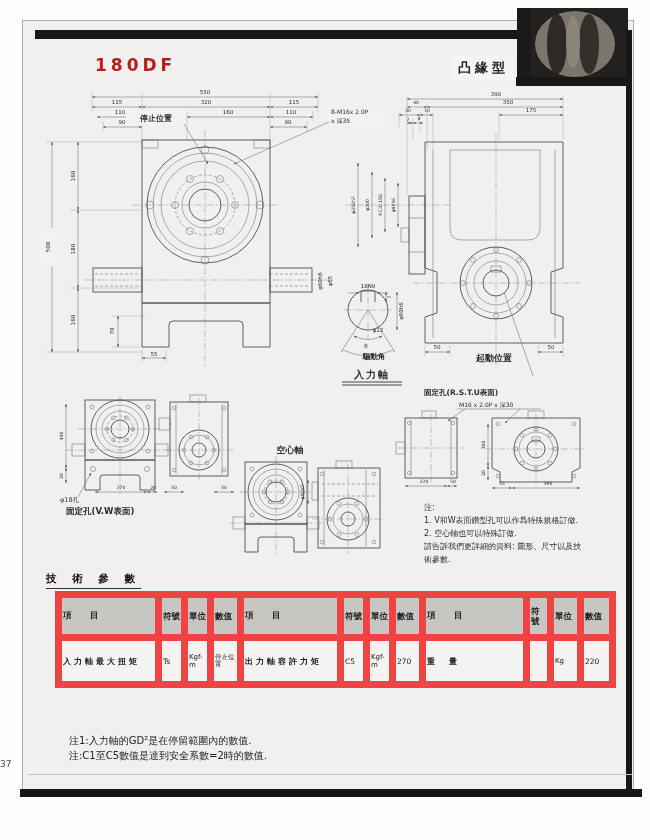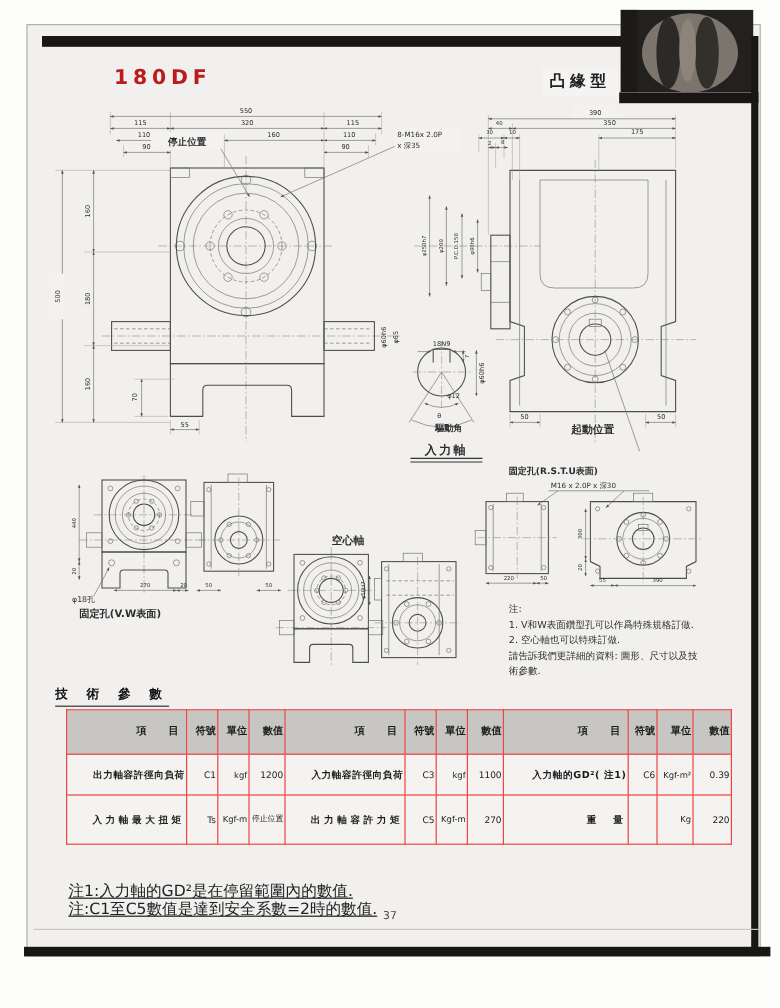--- a/index.html
+++ b/index.html
@@ -36,7 +36,7 @@
       letter-spacing:6px;color:#111;border-bottom:1.2px solid #333;padding-bottom:2px;}
   table.params{position:absolute;left:55px;top:591px;width:548px;border-collapse:collapse;
       table-layout:fixed;}
-  table.params td{border:1px solid #ef4444;text-align:right;vertical-align:middle;
+  table.params td{border:7px solid #ef4444;text-align:left;vertical-align:middle;
       color:#1c1c1c;background:#f4f3f1;padding:0 1px;}
   table.params tr.hd td{background:#c7c6c3;font-weight:bold;font-size:8.5px;height:36px;}
   td.hitem{letter-spacing:5px;}

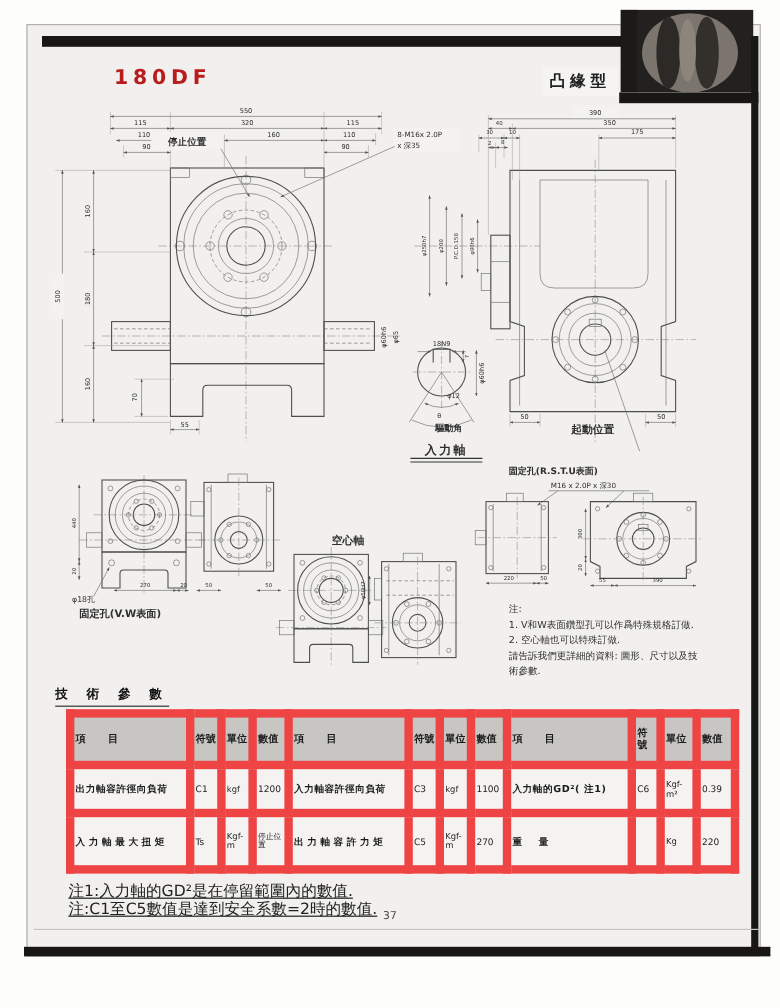--- a/index.html
+++ b/index.html
@@ -477,20 +477,6 @@
     <td class="hstack">單位</td>
     <td class="hstack">數值</td>
   </tr>
-  <tr class="r1">
-    <td class="ci">出力軸容許徑向負荷</td>
-    <td class="cs">C1</td>
-    <td class="cu">kgf</td>
-    <td class="cv">1200</td>
-    <td class="ci">入力軸容許徑向負荷</td>
-    <td class="cs">C3</td>
-    <td class="cu">kgf</td>
-    <td class="cv">1100</td>
-    <td class="ci">入力軸的GD²( 注1)</td>
-    <td class="cs">C6</td>
-    <td class="cu">Kgf-m²</td>
-    <td class="cv">0.39</td>
-  </tr>
   <tr class="r3">
     <td class="ci wide">入力軸最大扭矩</td>
     <td class="cs">Ts</td>

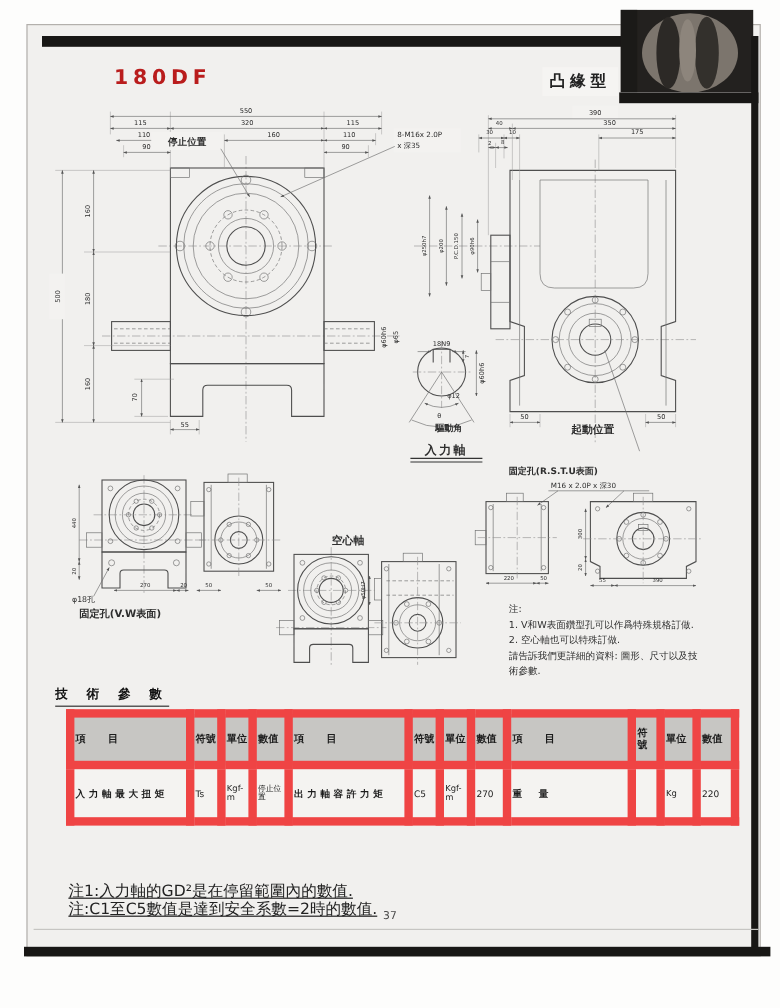--- a/index.html
+++ b/index.html
@@ -49,7 +49,7 @@
   tr.r1 td{height:33px;}
   tr.r2 td{height:36px;background:#d0cfcc;}
   tr.r3 td{height:40px;}
-  .tnote{position:absolute;left:57px;font-size:13px;color:#222;text-decoration:underline;}
+  .tnote{position:absolute;left:69px;font-size:10px;color:#222;}
   .bottomrule{position:absolute;left:28px;top:774px;width:604px;height:1px;background:#c6c5c2;}
   .pagenum{position:absolute;left:0;right:0;top:759px;text-align:center;
       font-size:9px;color:#4a4a4a;}

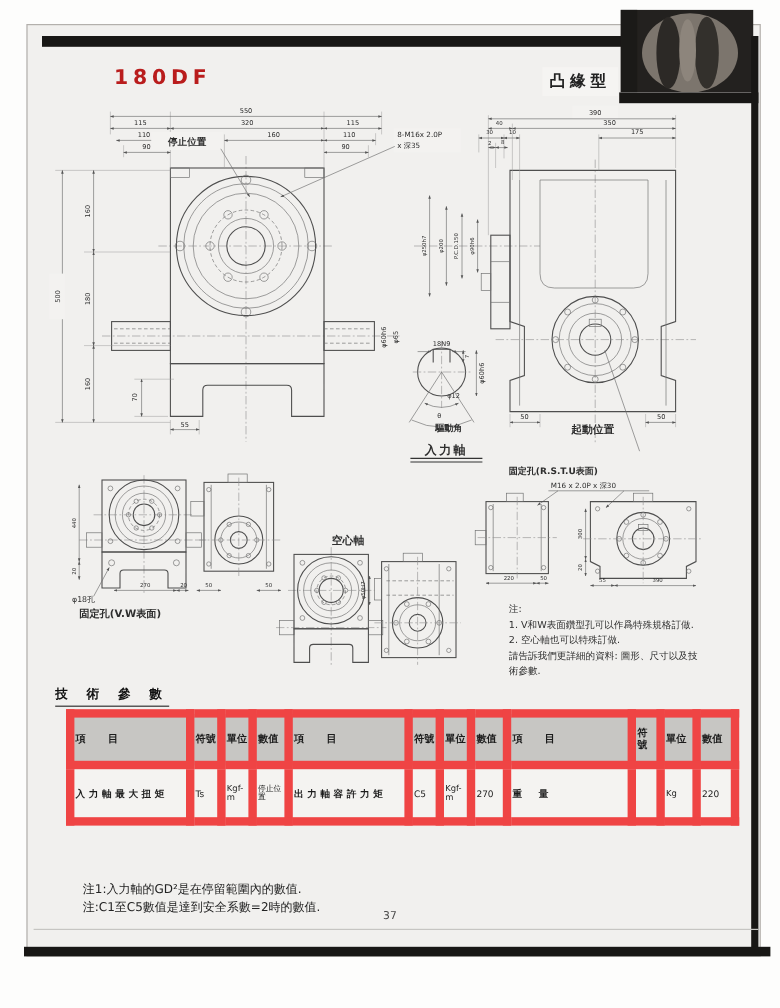--- a/index.html
+++ b/index.html
@@ -51,7 +51,7 @@
   tr.r3 td{height:40px;}
   .tnote{position:absolute;left:69px;font-size:10px;color:#222;}
   .bottomrule{position:absolute;left:28px;top:774px;width:604px;height:1px;background:#c6c5c2;}
-  .pagenum{position:absolute;left:0;right:0;top:759px;text-align:center;
+  .pagenum{position:absolute;left:0;right:0;top:759px;text-align:left;
       font-size:9px;color:#4a4a4a;}
 </style>
 </head>

